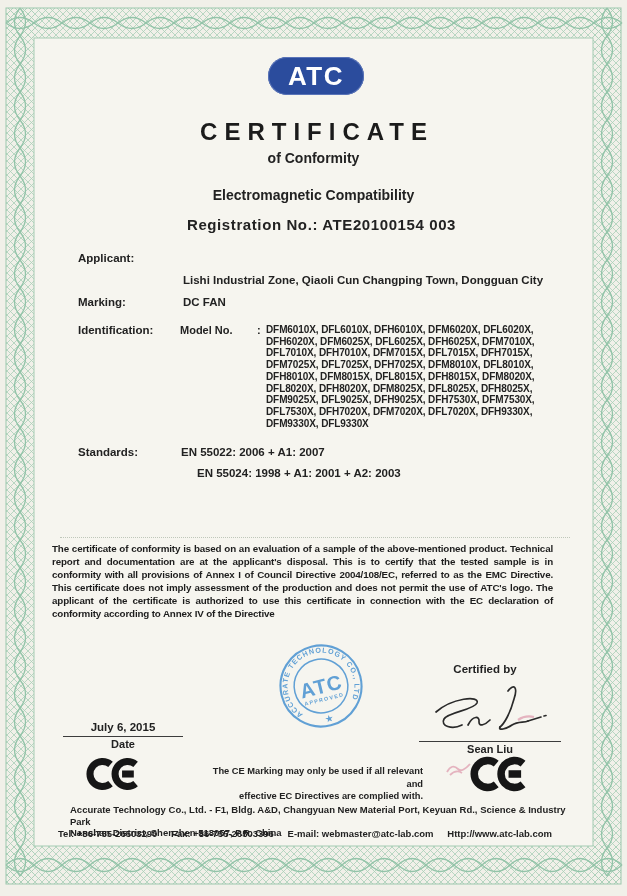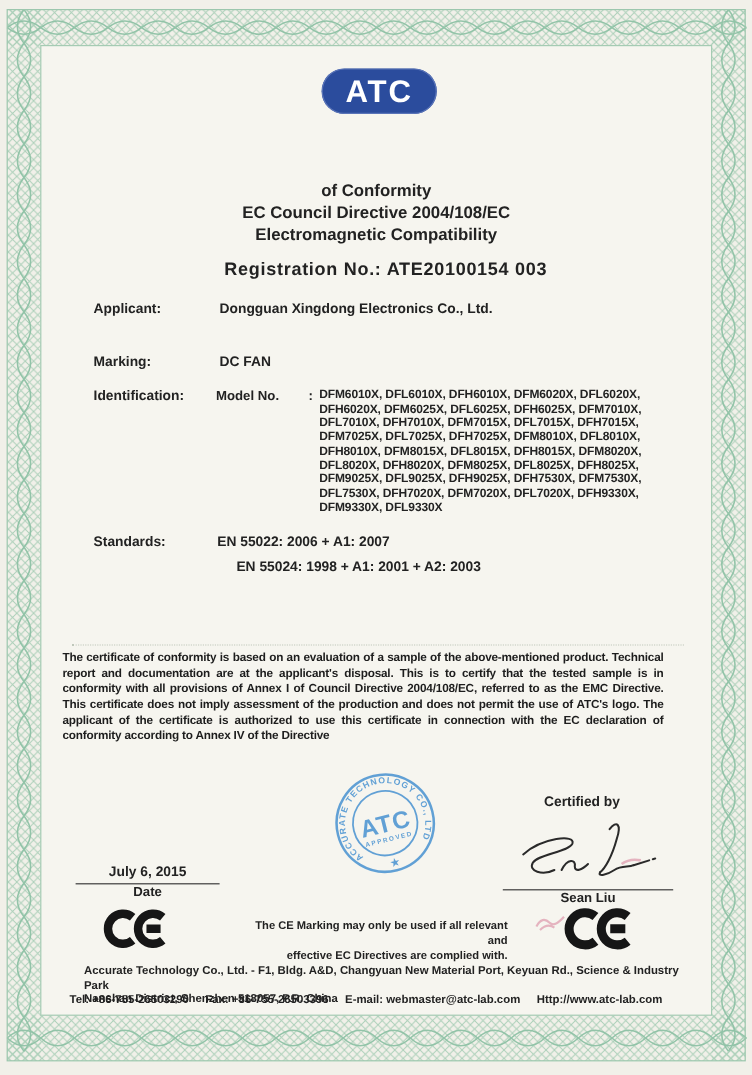--- a/index.html
+++ b/index.html
@@ -62,6 +62,7 @@
     <span>ATC</span>
   </div>
 
+  <div id="title" class="abs ctr">CERTIFICATE</div>
   <div id="sub1" class="abs ctr">of Conformity</div>
   <div id="sub2" class="abs ctr">EC Council Directive 2004/108/EC</div>
   <div id="sub3" class="abs ctr">Electromagnetic Compatibility</div>

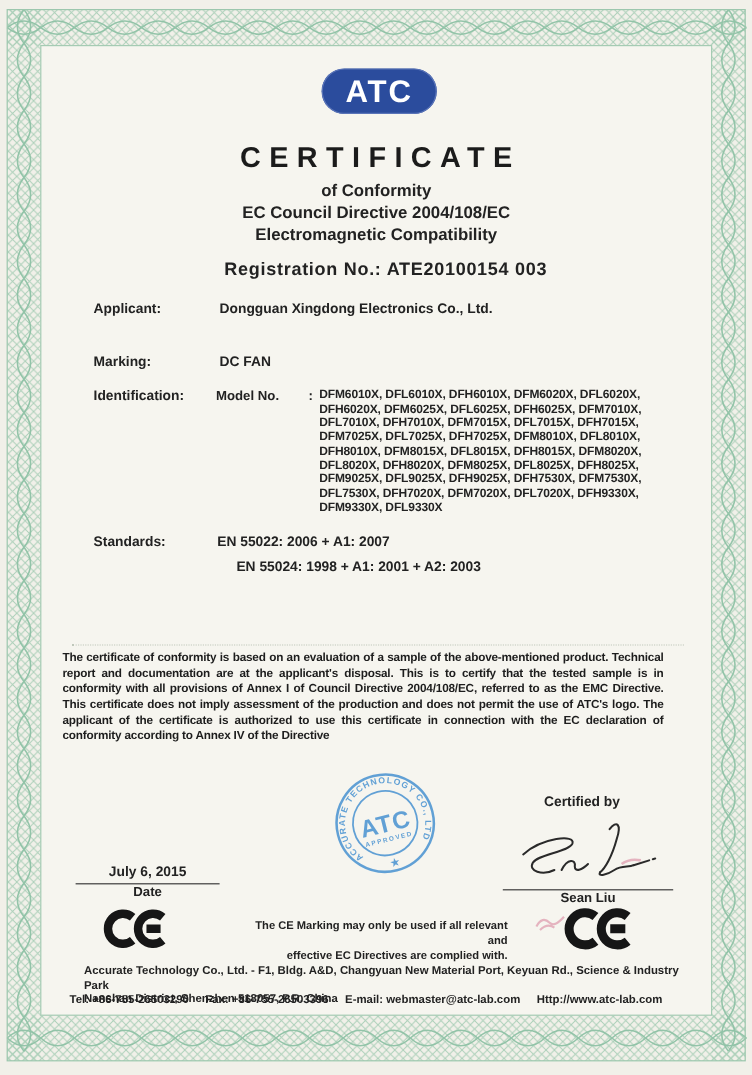--- a/index.html
+++ b/index.html
@@ -64,7 +64,6 @@
 
   <div id="title" class="abs ctr">CERTIFICATE</div>
   <div id="sub1" class="abs ctr">of Conformity</div>
-  <div id="sub2" class="abs ctr">EC Council Directive 2004/108/EC</div>
   <div id="sub3" class="abs ctr">Electromagnetic Compatibility</div>
   <div id="reg" class="abs ctr">Registration No.: ATE20100154 003</div>
 

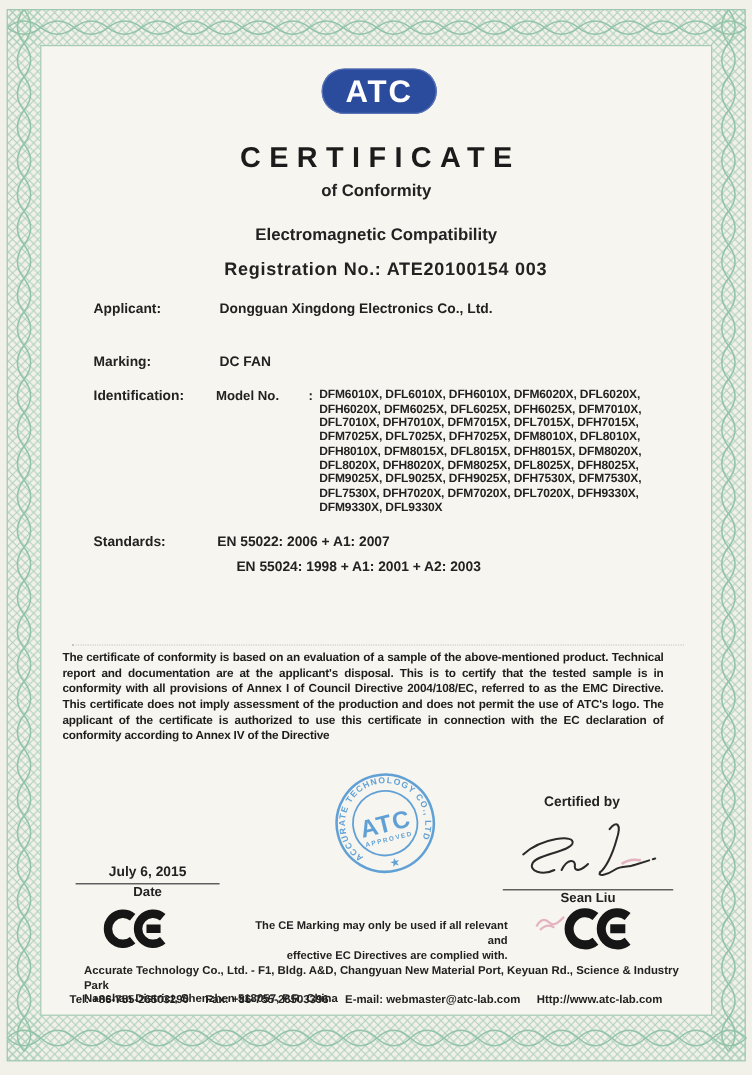--- a/index.html
+++ b/index.html
@@ -68,7 +68,6 @@
   <div id="reg" class="abs ctr">Registration No.: ATE20100154 003</div>
 
   <div class="abs lbl" style="left:78px;top:252px;">Applicant:</div>
-  <div class="abs val" style="left:183px;top:252px;">Dongguan Xingdong Electronics Co., Ltd.</div>
 
   <div class="abs lbl" style="left:78px;top:296px;">Marking:</div>
   <div class="abs val" style="left:183px;top:296px;">DC FAN</div>

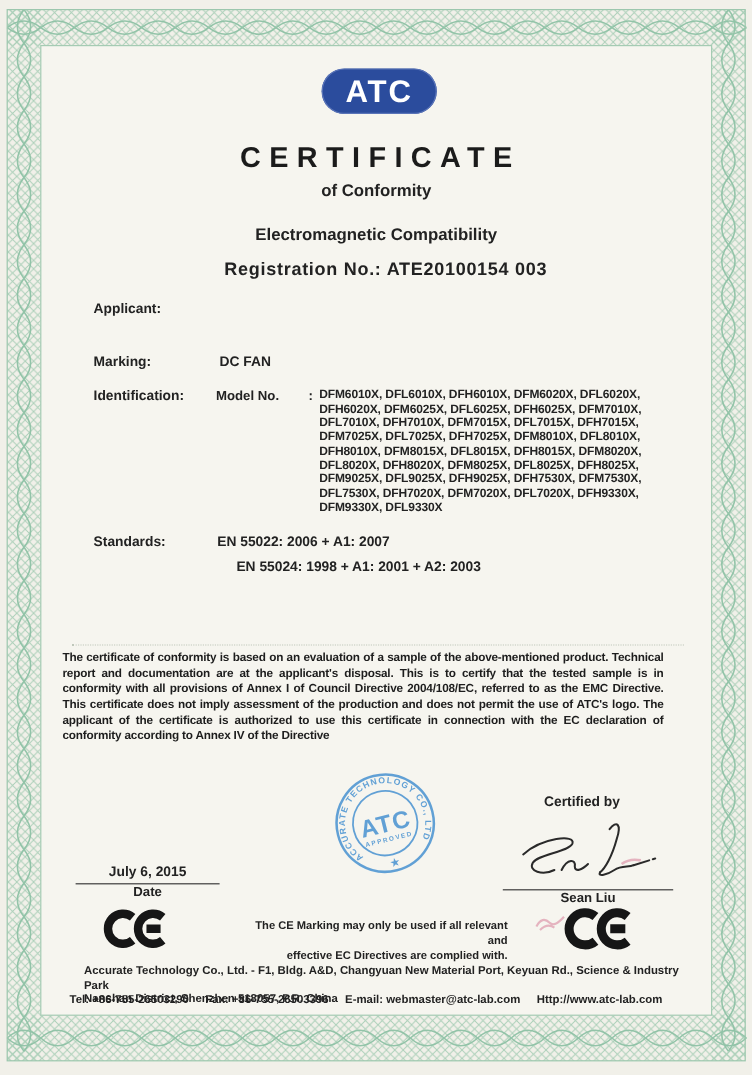--- a/index.html
+++ b/index.html
@@ -68,6 +68,7 @@
   <div id="reg" class="abs ctr">Registration No.: ATE20100154 003</div>
 
   <div class="abs lbl" style="left:78px;top:252px;">Applicant:</div>
+  <div class="abs val" style="left:183px;top:274px;">Lishi Industrial Zone, Qiaoli Cun Changping Town, Dongguan City</div>
 
   <div class="abs lbl" style="left:78px;top:296px;">Marking:</div>
   <div class="abs val" style="left:183px;top:296px;">DC FAN</div>

